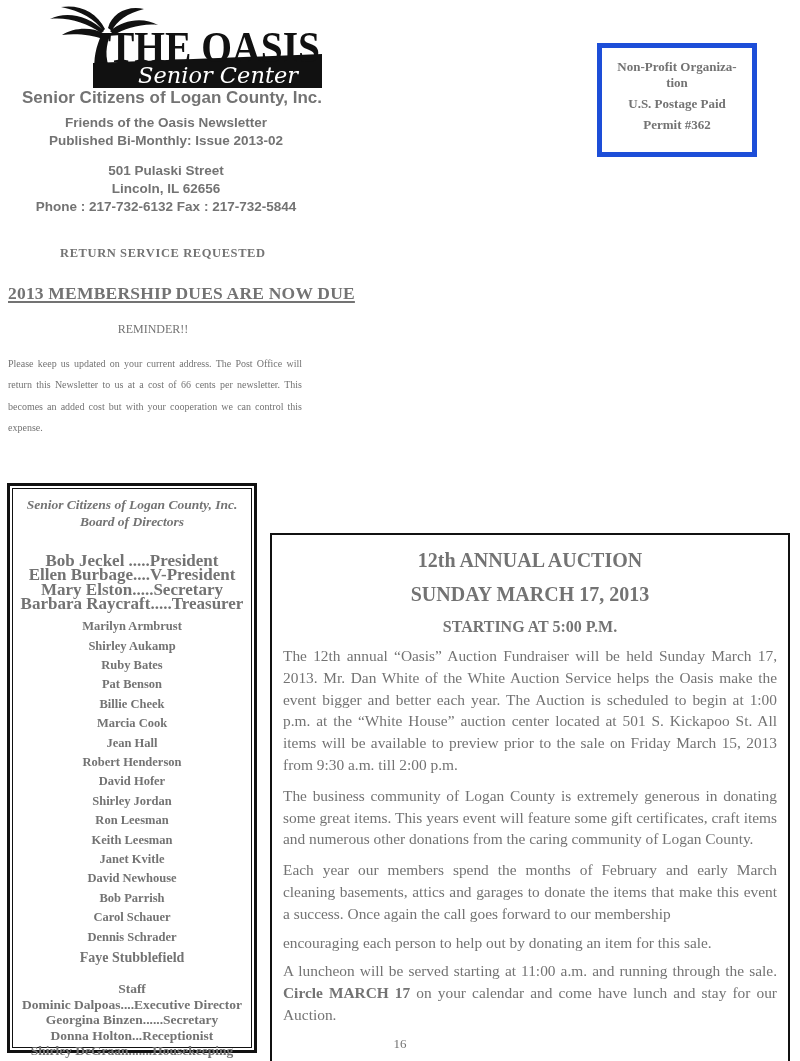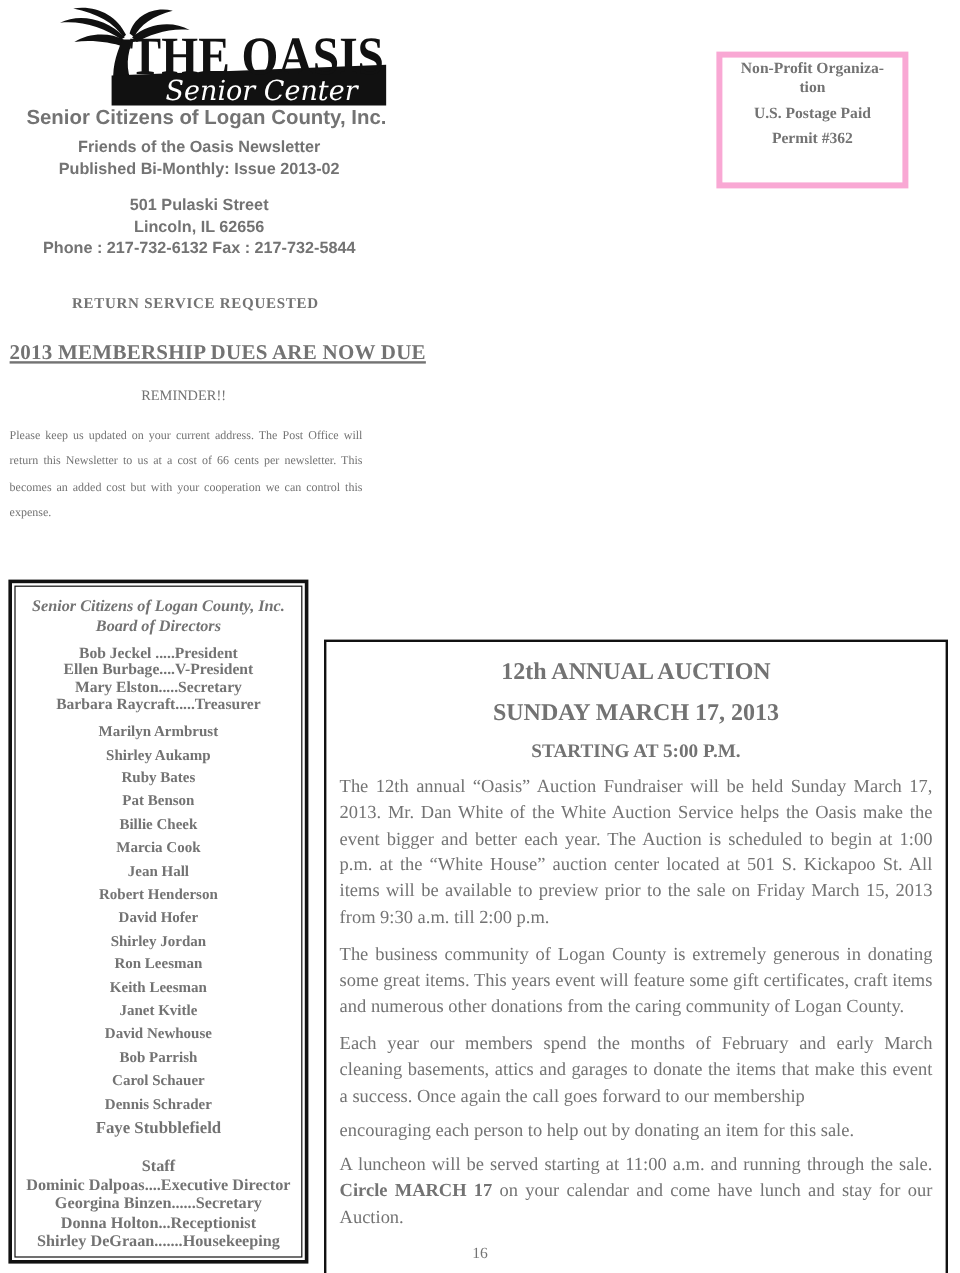--- a/index.html
+++ b/index.html
@@ -31,8 +31,8 @@
   
   .postage-box {
     position:absolute; left:597px; top:43px; width:160px; height:114px;
-    border:5px solid #f9a8d4; background:#fff; text-align:center;
-    font-weight:bold; font-size:13px; line-height:16px; padding-top:1px;
+    border:5px solid #1d4ed8; background:#fff; text-align:center;
+    font-weight:bold; font-size:13px; line-height:16px; padding-top:11px;
   }
   .postage-box .gap { margin-top:5px; display:block; }
   

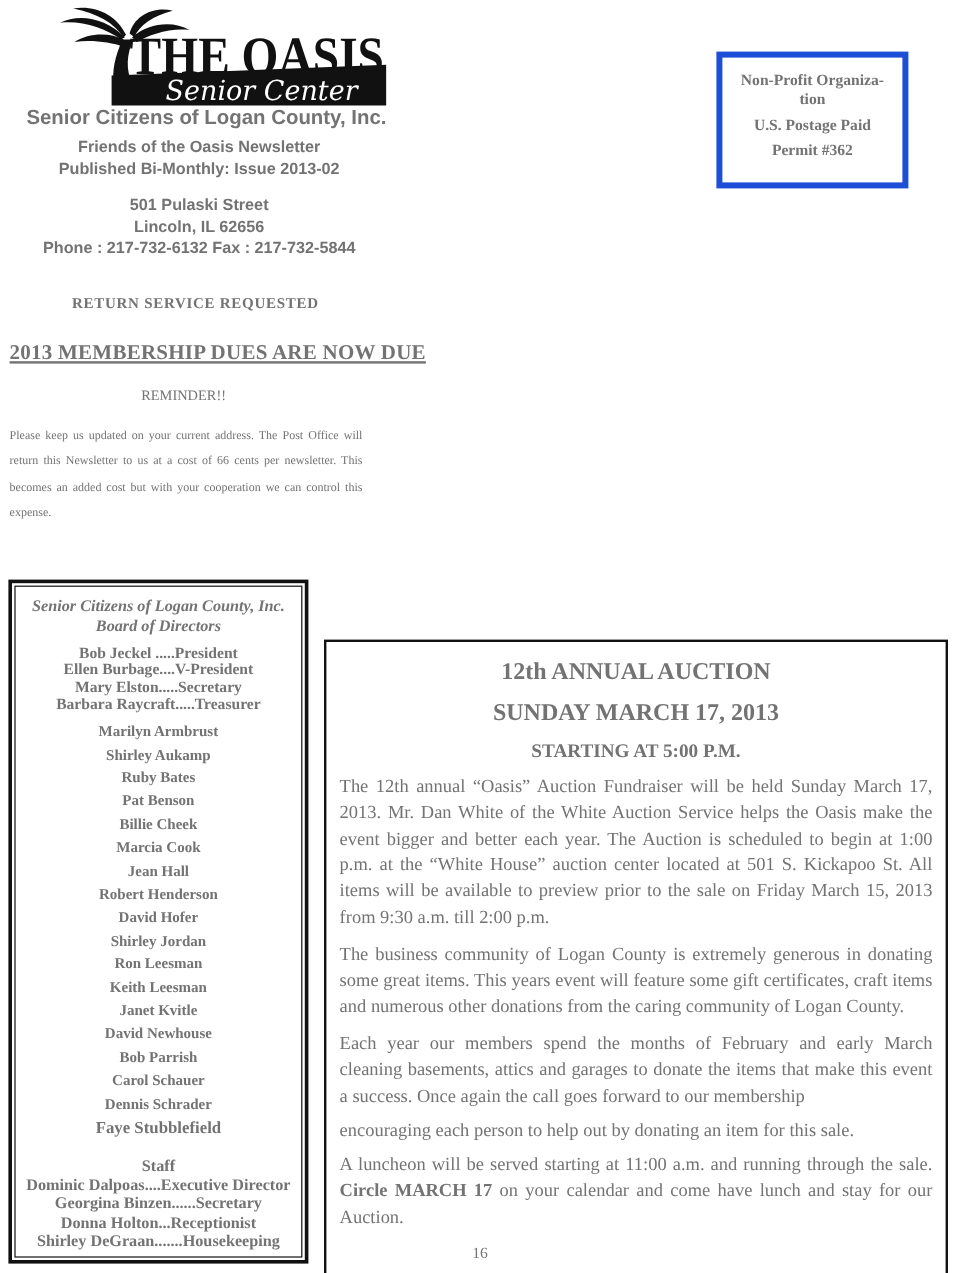--- a/index.html
+++ b/index.html
@@ -60,7 +60,7 @@
     border:1px solid #111; text-align:center; font-weight:bold; padding-top:7px;
   }
   .board-title { font-style:italic; font-size:13.5px; line-height:17px; }
-  .board-officers { margin-top:7px; font-size:13px; line-height:14.3px; }
+  .board-officers { margin-top:24px; font-size:17px; line-height:14.3px; }
   .board-members { margin-top:6px; font-size:12.5px; line-height:19.4px; }
   .board-member-big { font-size:14px; line-height:20px; margin-top:1px; }
   .staff-title { margin-top:13px; font-size:13.5px; line-height:16px; }

